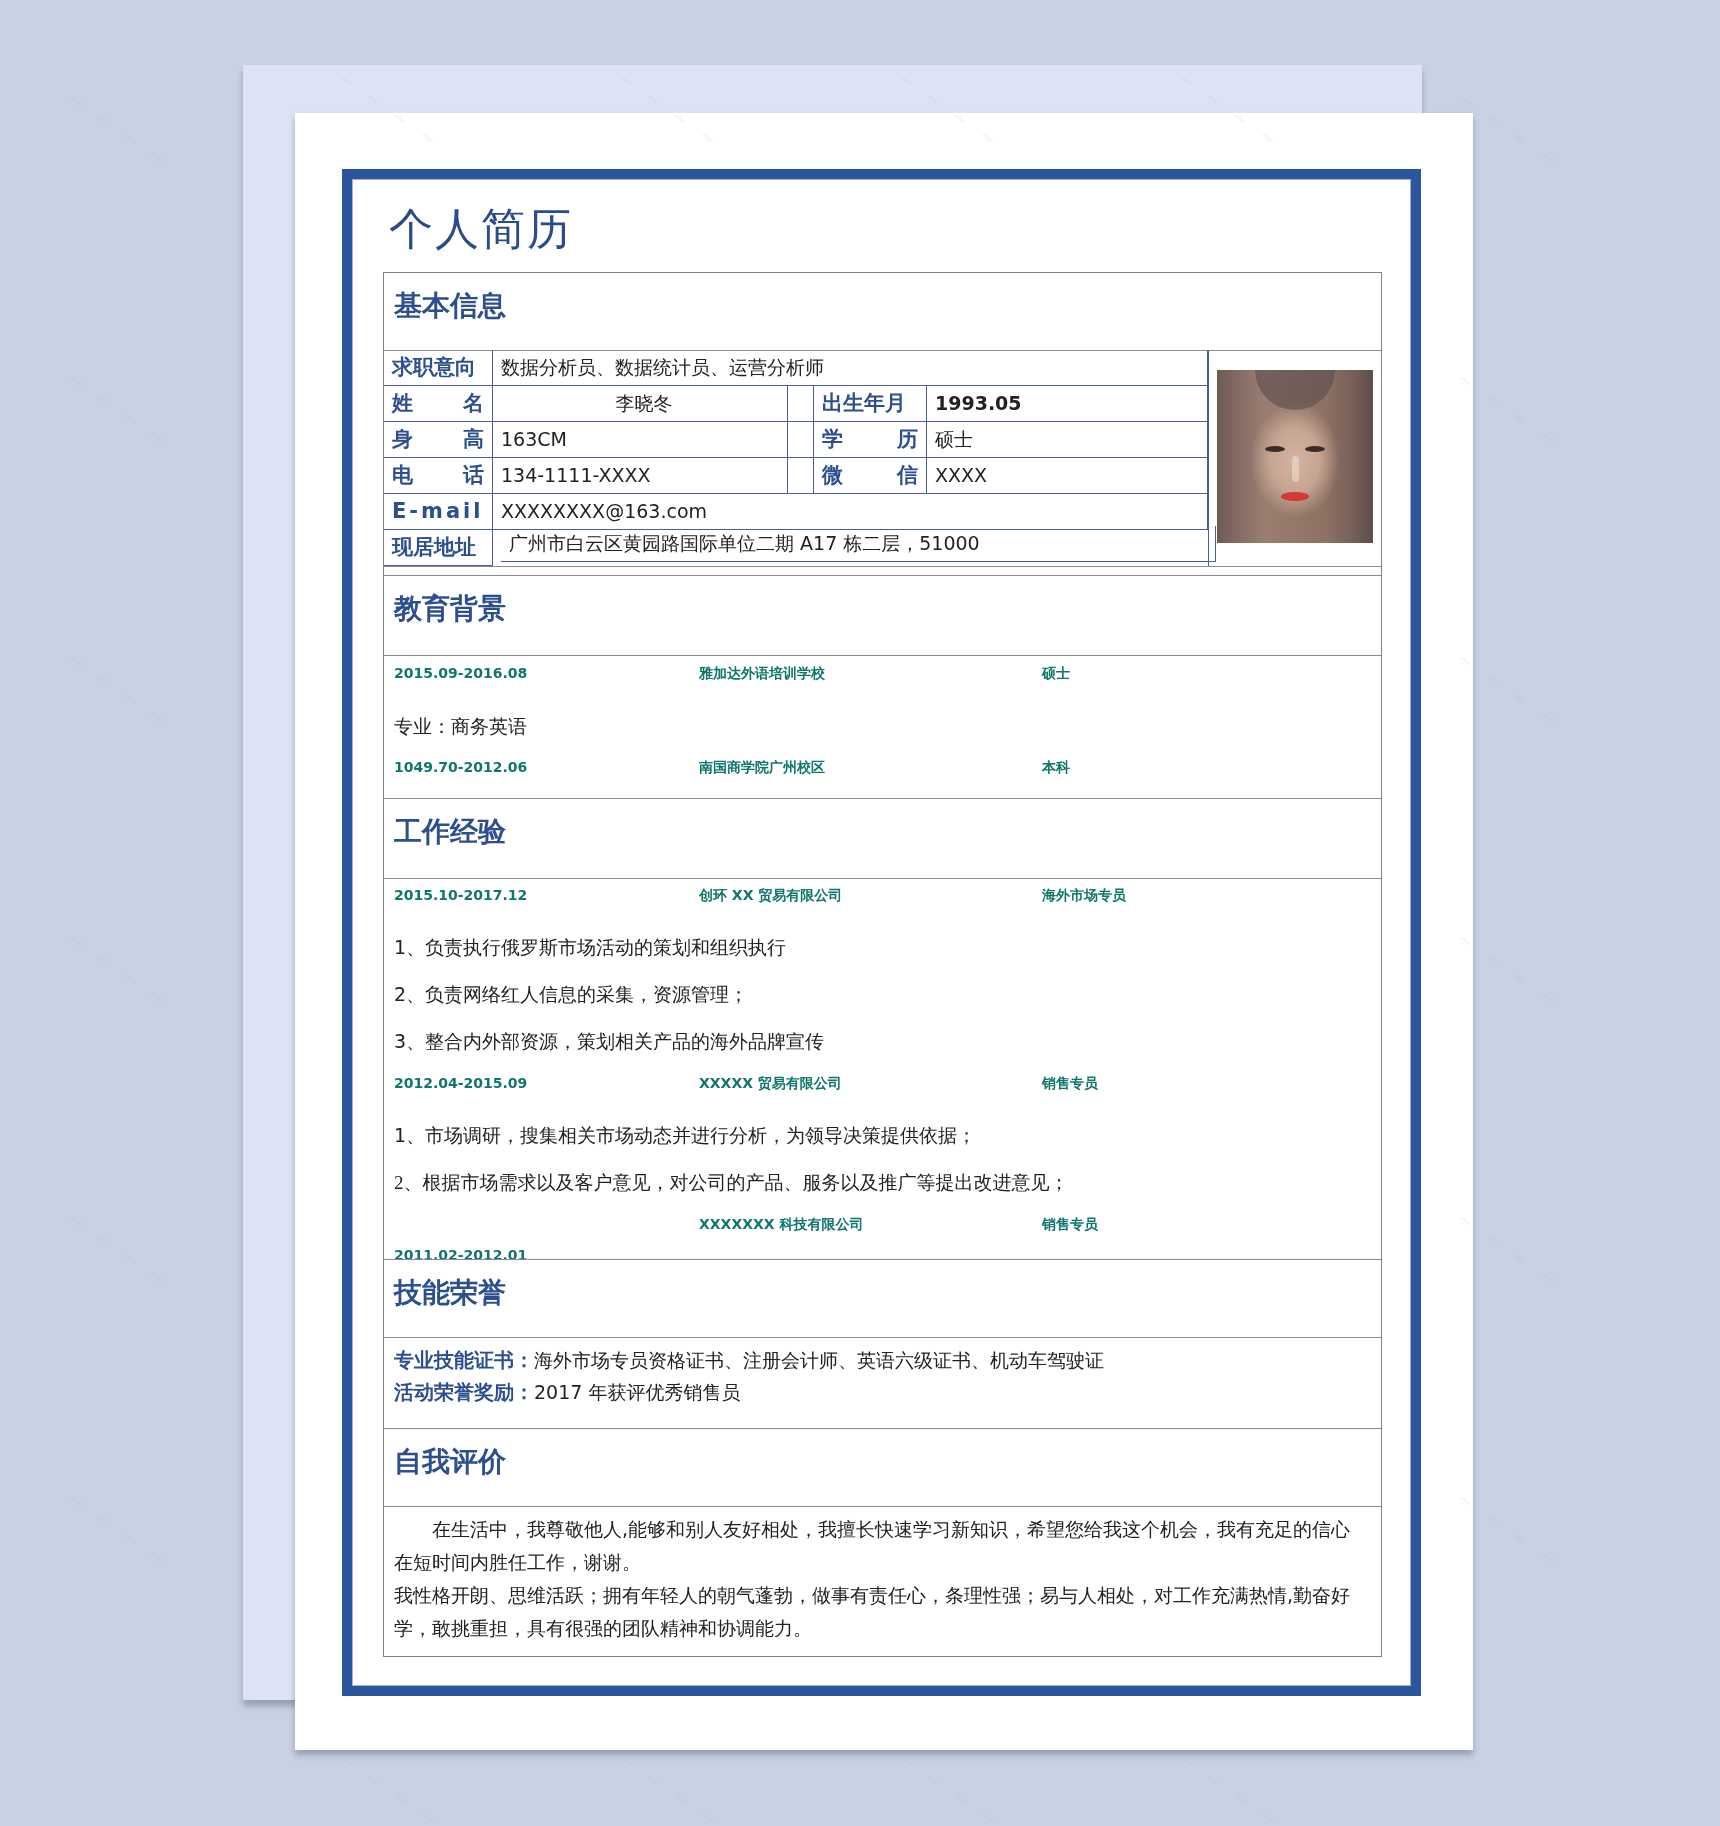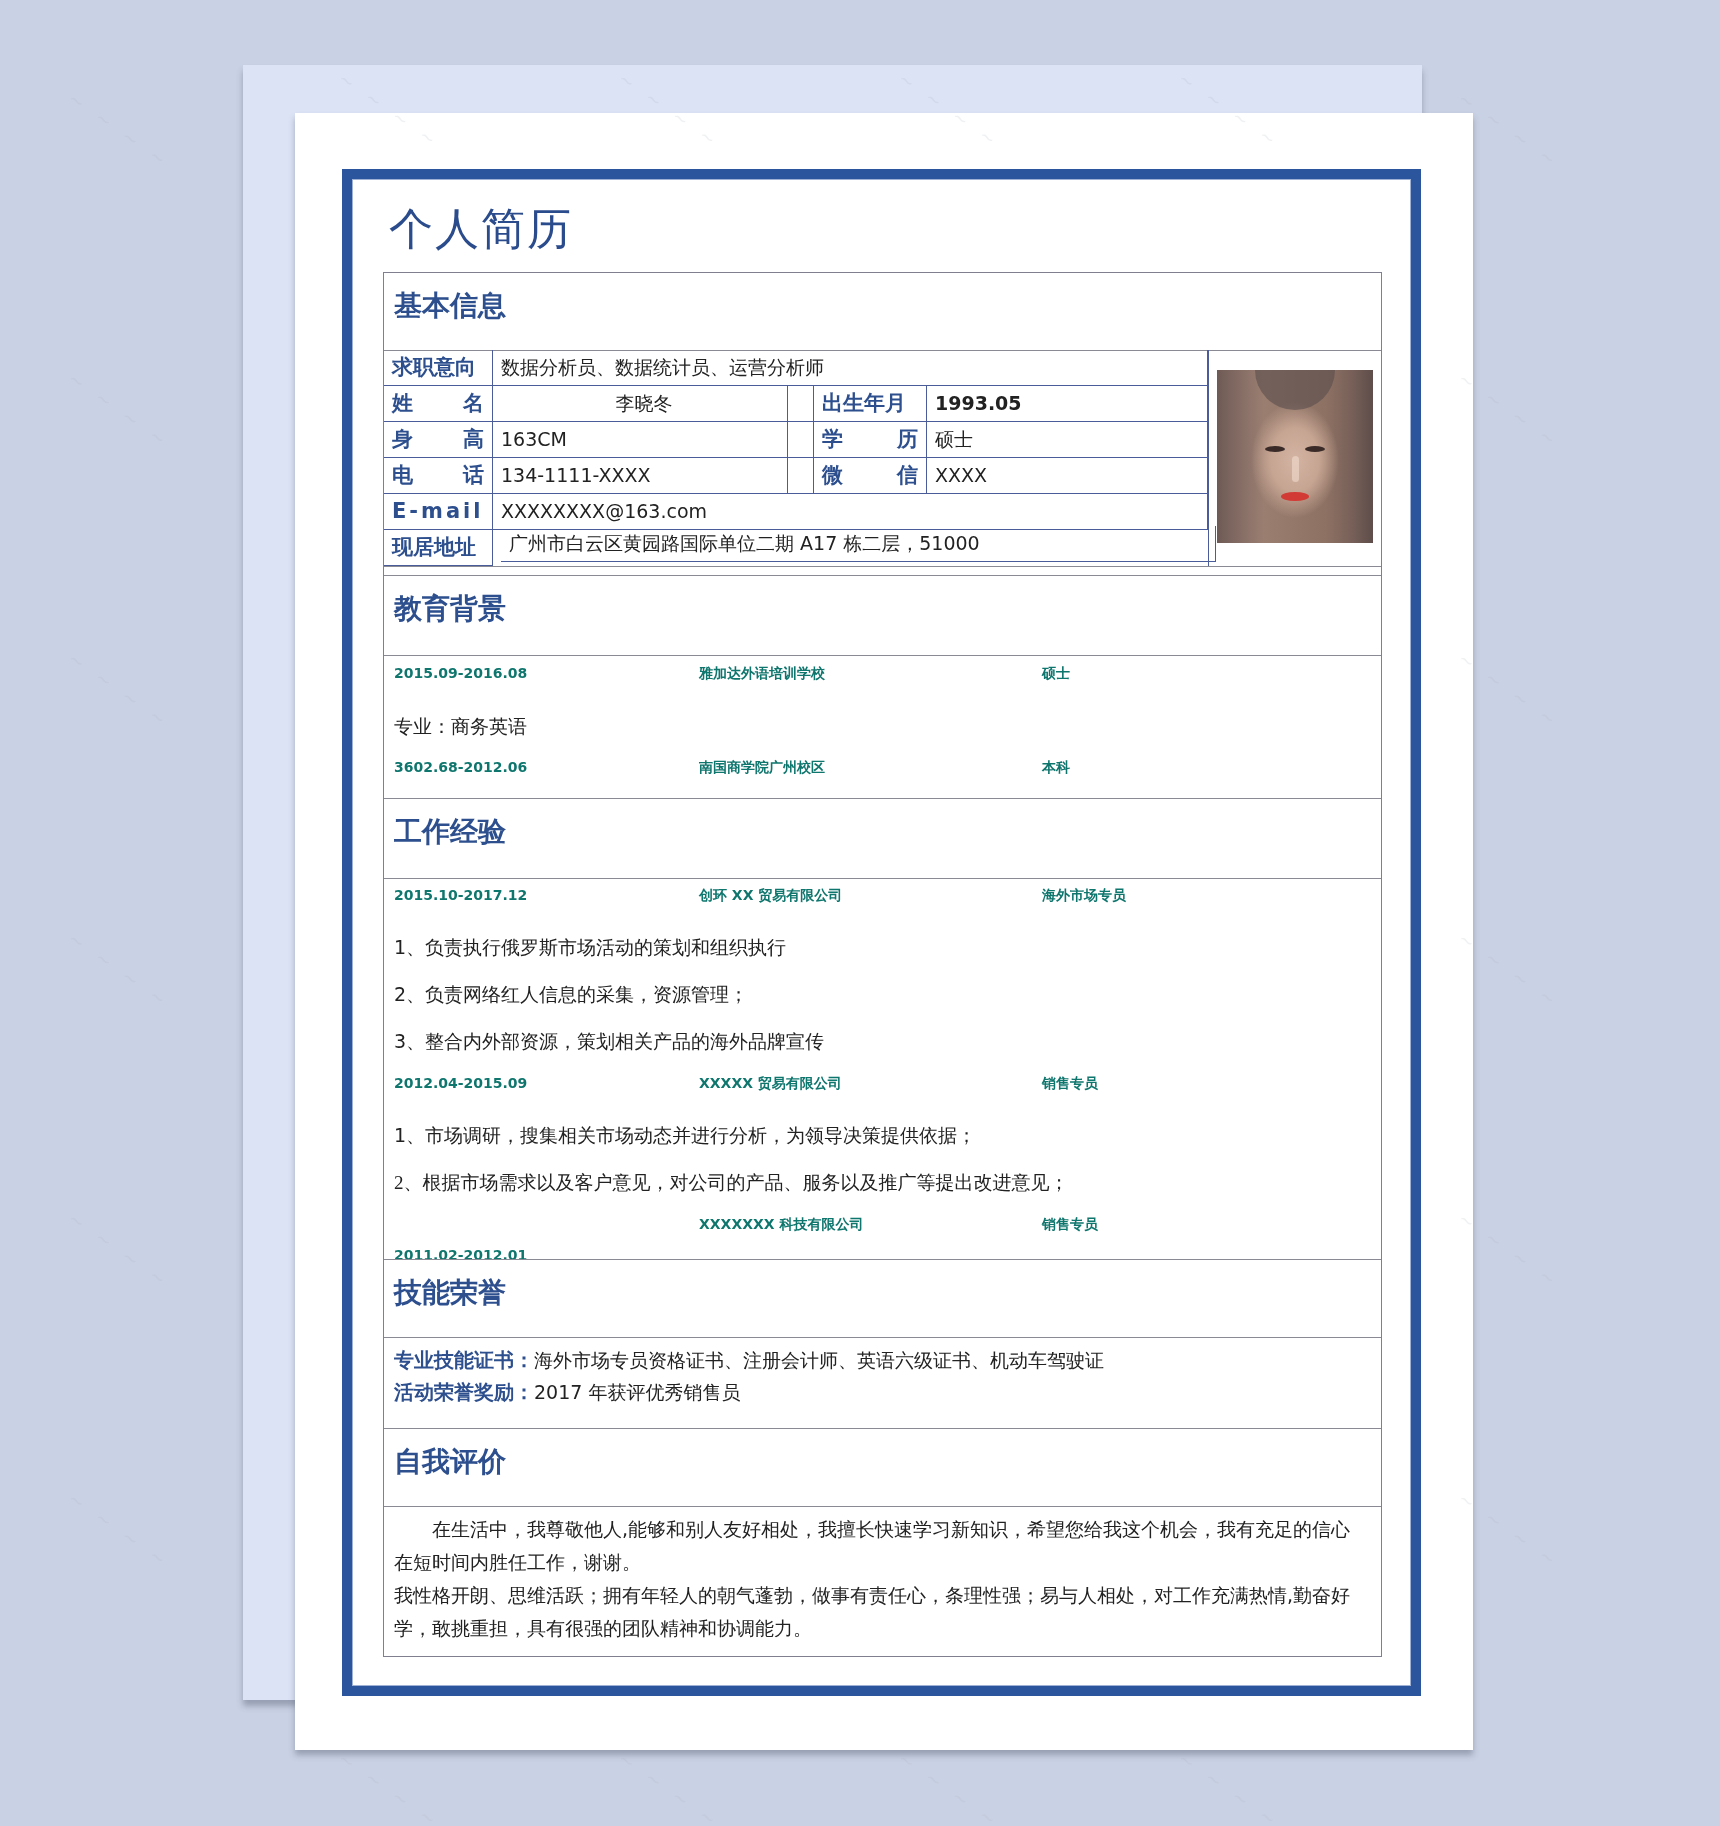--- a/index.html
+++ b/index.html
@@ -192,7 +192,7 @@
       <span class="para" style="top:441px;">专业：商务英语</span>
     </div>
     <div>
-      <span class="row3" style="top:486px;">3602.68-2012.06</span>
+      <span class="row3" style="top:486px;">1049.70-2012.06</span>
       <span class="row3" style="top:486px;left:315px;">南国商学院广州校区</span>
       <span class="row3" style="top:486px;left:658px;">本科</span>
     </div>

